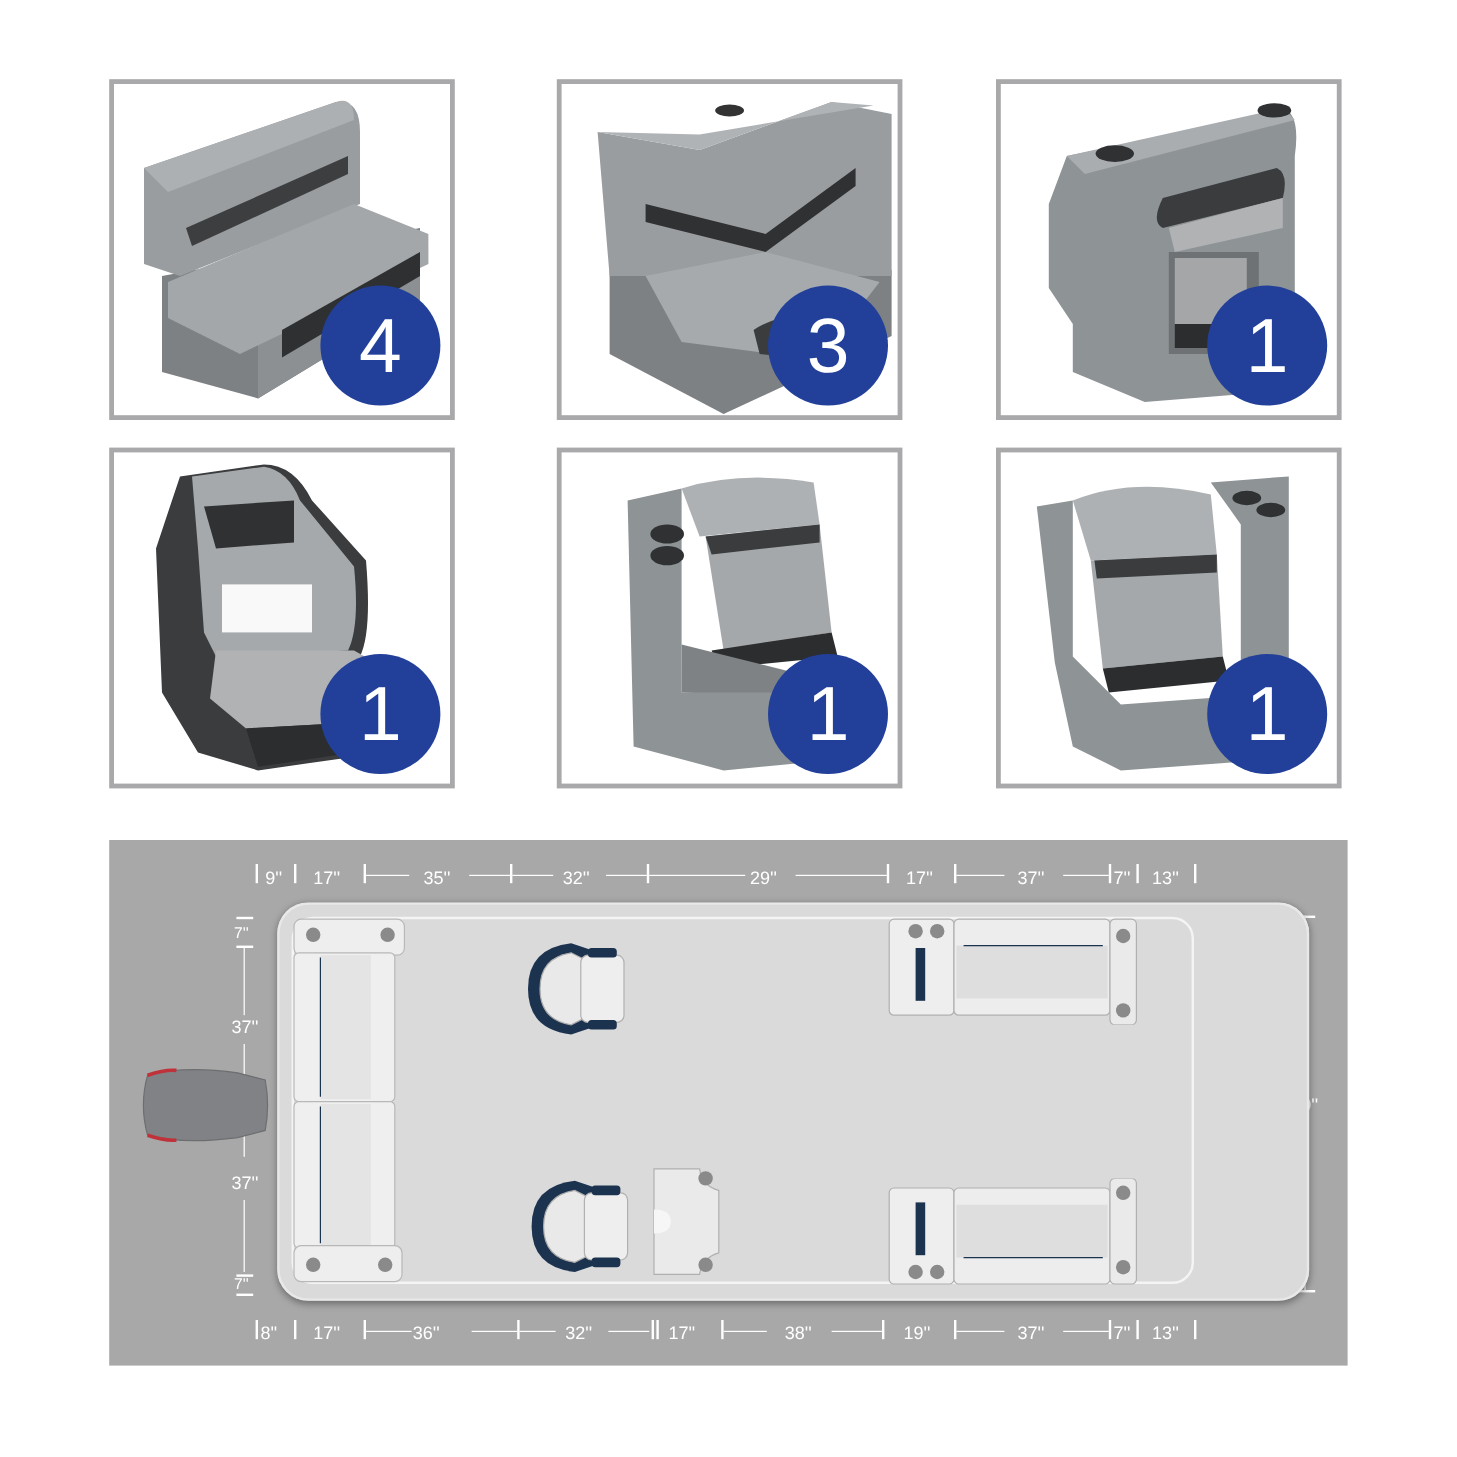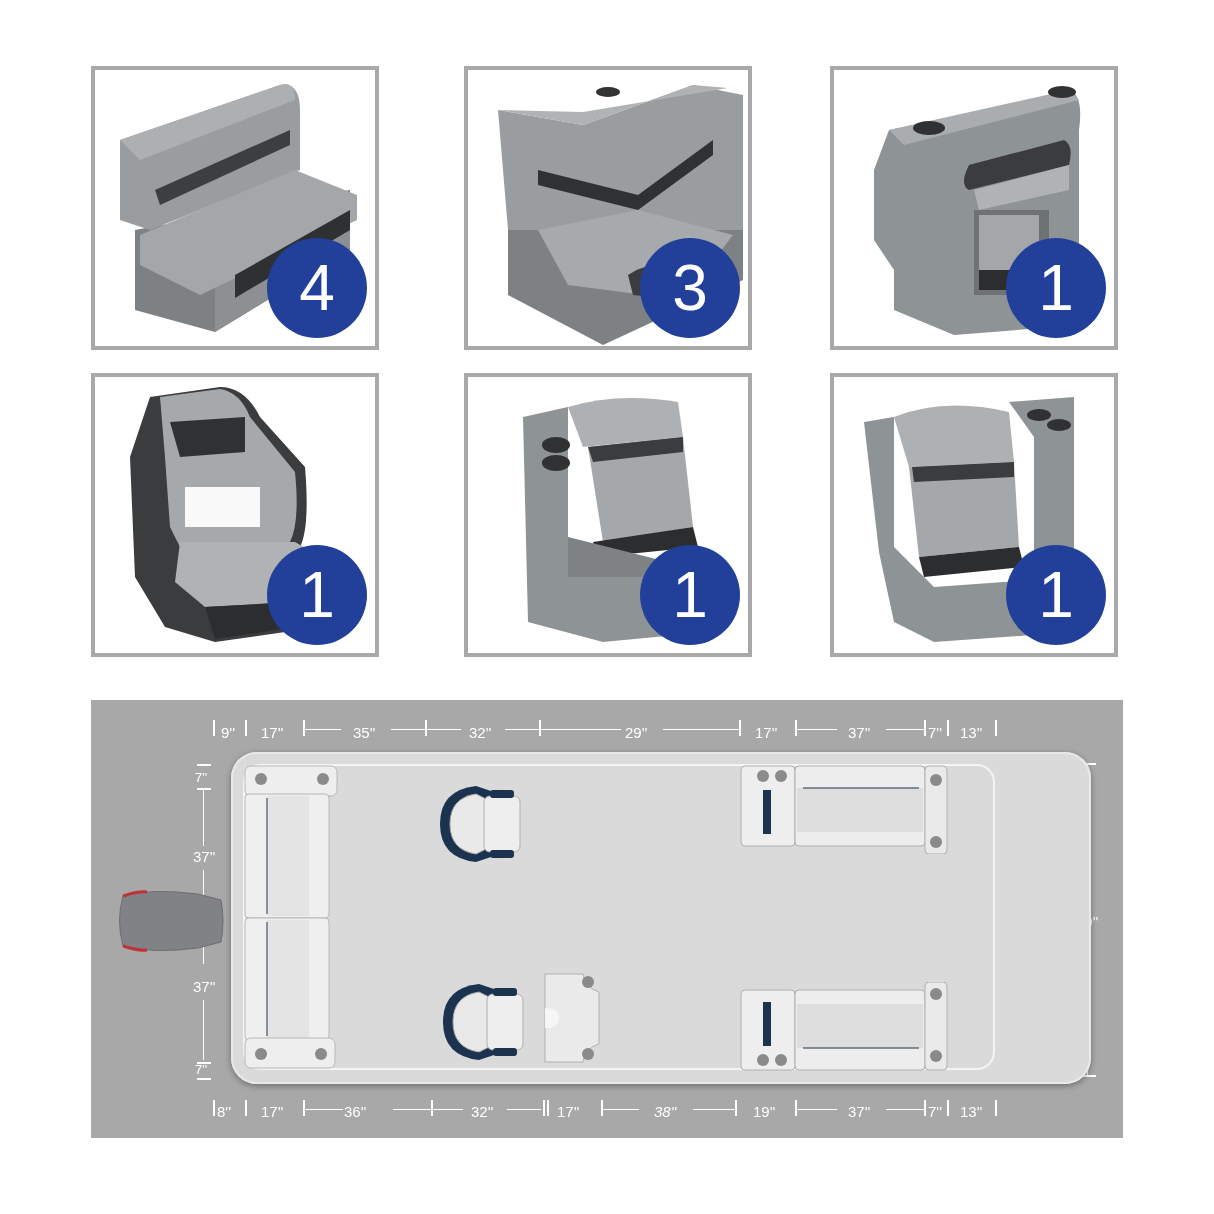--- a/index.html
+++ b/index.html
@@ -168,7 +168,7 @@
     <span class="dim" style="left:466px;top:403px;">17''</span>
     <div class="dimline" style="left:510px;top:400px;width:2px;height:16px;"></div>
     <div class="dimline" style="left:512px;top:409px;width:36px;height:1px;"></div>
-    <span class="dim" style="left:563px;top:403px;font-style:italic;">38''</span>
+    <span class="dim" style="left:563px;top:403px;">38''</span>
     <div class="dimline" style="left:602px;top:409px;width:42px;height:1px;"></div>
     <div class="dimline" style="left:644px;top:400px;width:2px;height:16px;"></div>
     <span class="dim" style="left:662px;top:403px;">19''</span>

